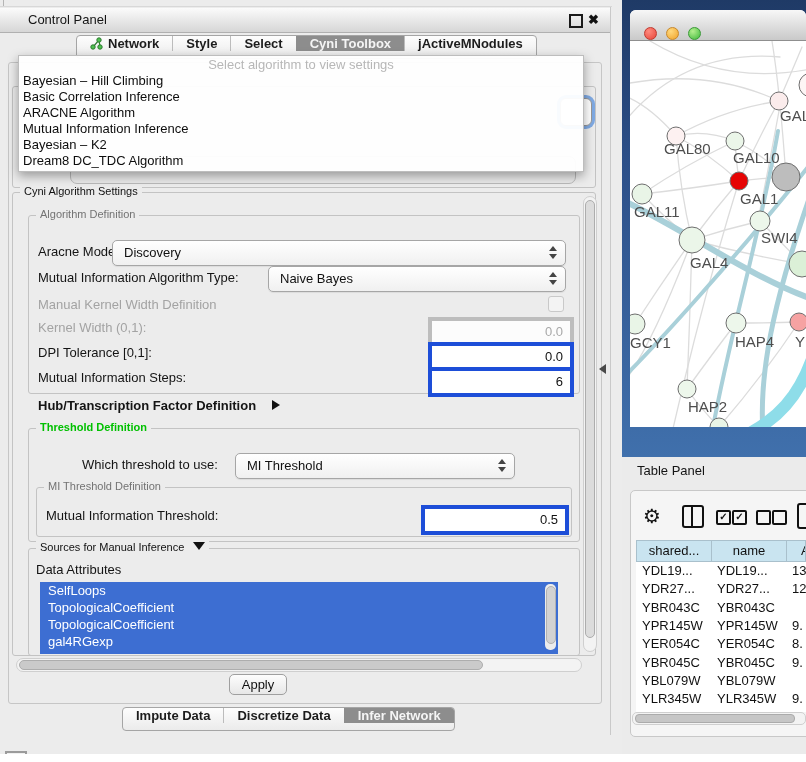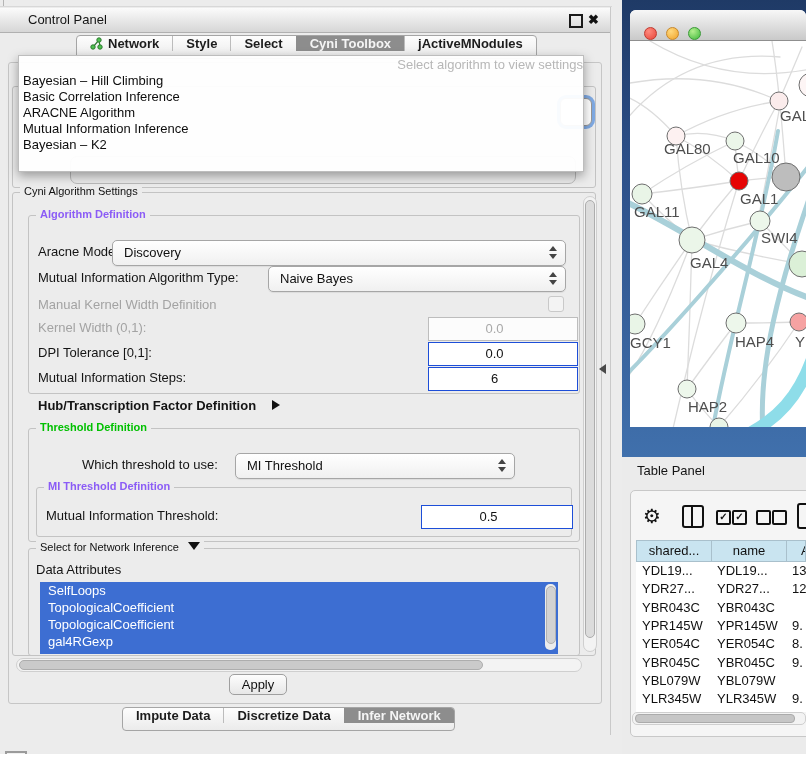--- a/index.html
+++ b/index.html
@@ -205,7 +205,7 @@
   </div>
 
   <div class="abs popup" style="left:18px;top:55px;width:564px;height:115px;z-index:40">
-    <div style="height:17px;line-height:17px;text-align:right;color:#b7b7b7;font-size:13px">Select algorithm to view settings</div>
+    <div style="height:17px;line-height:17px;text-align:center;color:#b7b7b7;font-size:13px">Select algorithm to view settings</div>
     <div class="popitem">Bayesian – Hill Climbing</div>
     <div class="popitem">Basic Correlation Inference</div>
     <div class="popitem b">ARACNE Algorithm</div>

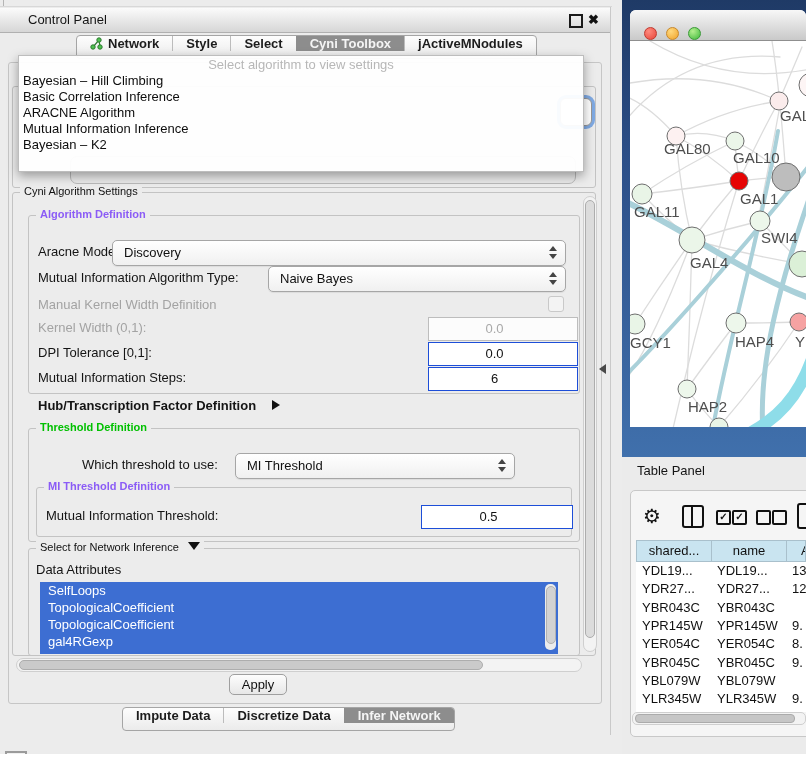--- a/index.html
+++ b/index.html
@@ -211,6 +211,7 @@
     <div class="popitem b">ARACNE Algorithm</div>
     <div class="popitem">Mutual Information Inference</div>
     <div class="popitem">Bayesian – K2</div>
+    <div class="popitem">Dream8 DC_TDC Algorithm</div>
   </div>
 
   <div class="abs" style="left:622px;top:0;width:184px;height:457px;background:linear-gradient(180deg,#1f3a66 0%,#2c4f88 35%,#4070ac 100%)">

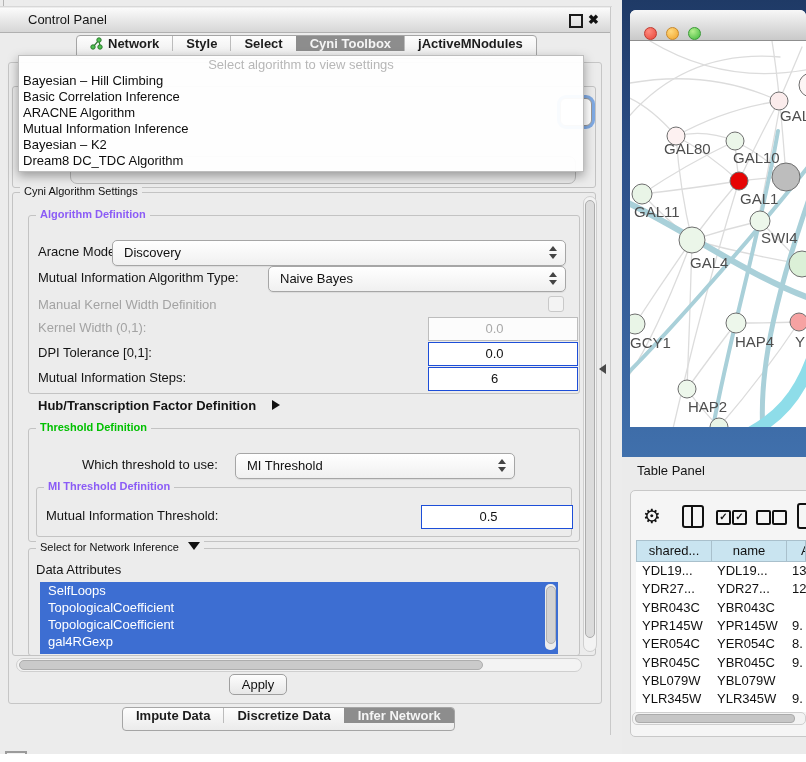--- a/index.html
+++ b/index.html
@@ -21,7 +21,7 @@
   
   .gbox{border:1px solid #c3c3c3;border-radius:3px}
   .glabel{position:absolute;background:#ececec;padding:0 4px;font-size:11px;white-space:nowrap}
-  .blue{color:#8b5cf6;font-weight:bold}
+  .blue{color:#737373;font-weight:normal}
   .green{color:#00c000;font-weight:bold}
   
   .combo{border:1px solid #a6a6a6;border-radius:5px;background:linear-gradient(#ffffff,#f0f0f0);

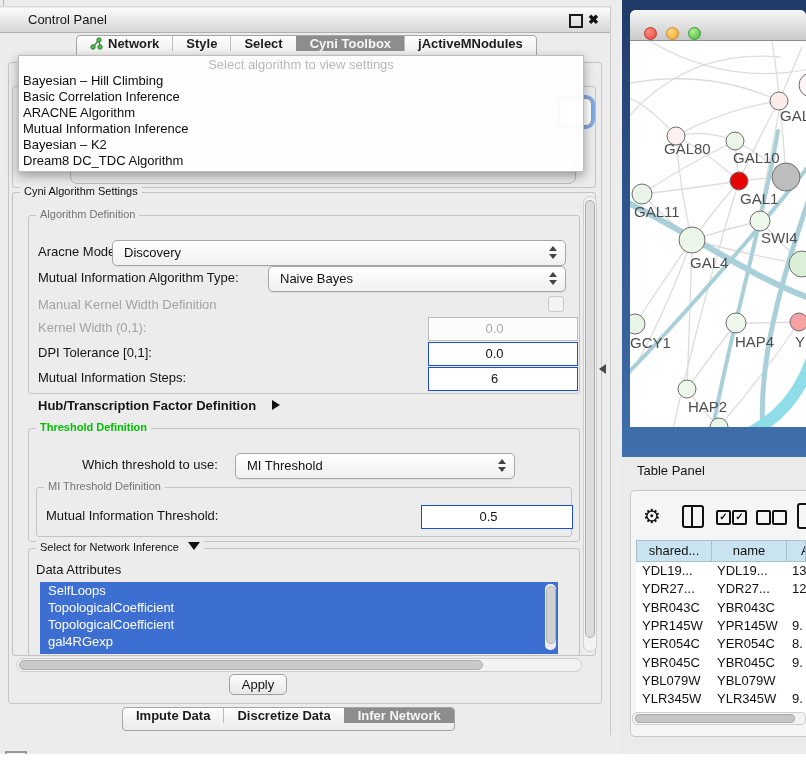--- a/index.html
+++ b/index.html
@@ -32,8 +32,8 @@
   .spin .up{border-bottom:5px solid #444;margin-bottom:3px}
   .spin .dn{border-top:5px solid #444}
   
-  .field{background:#fff;border:1px solid #1d4ed8;font-size:13px;text-align:center;
-         padding-right:17px;line-height:22px;height:22px;box-sizing:content-box;overflow:hidden}
+  .field{background:#fff;border:4px solid #1d4ed8;font-size:13px;text-align:right;
+         padding-right:7px;line-height:22px;height:22px;box-sizing:content-box;overflow:hidden}
   .field.off{border-color:#bdbdbd;color:#a9a9a9;background:#fcfcfc}
   
   .selitem{height:17px;line-height:17px;padding-left:8px;color:#fff;font-size:13px;white-space:nowrap}

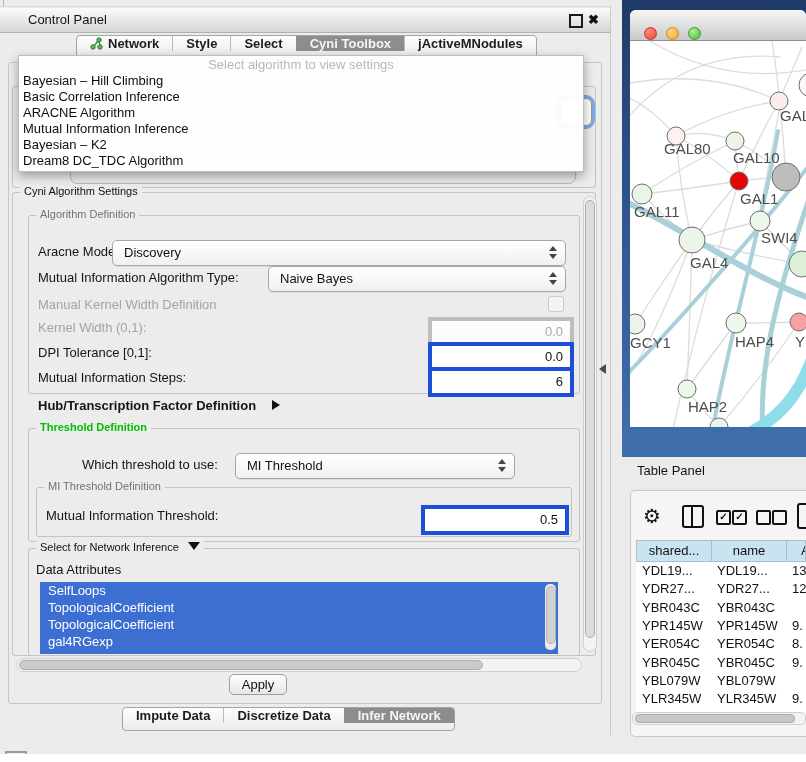--- a/index.html
+++ b/index.html
@@ -164,7 +164,7 @@
 
     <div class="abs gbox" style="left:28px;top:541px;width:550px;height:106px"></div>
     <div class="glabel" style="left:36px;top:534px">
-      <span>Select for Network Inference</span>
+      <span>Sources for Manual Inference</span>
       <span class="tri-down" style="margin-left:6px;vertical-align:1px"></span>
     </div>
     <div class="abs lbl b" style="left:36px;top:555px">Data Attributes</div>

